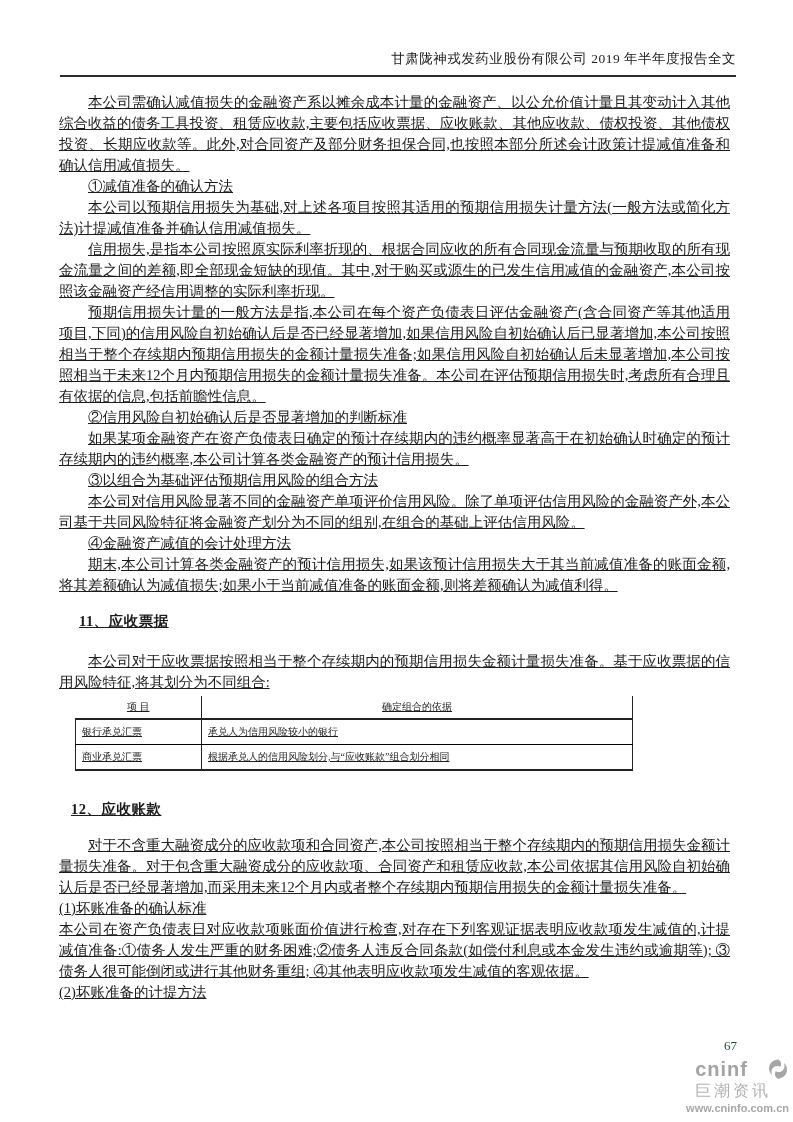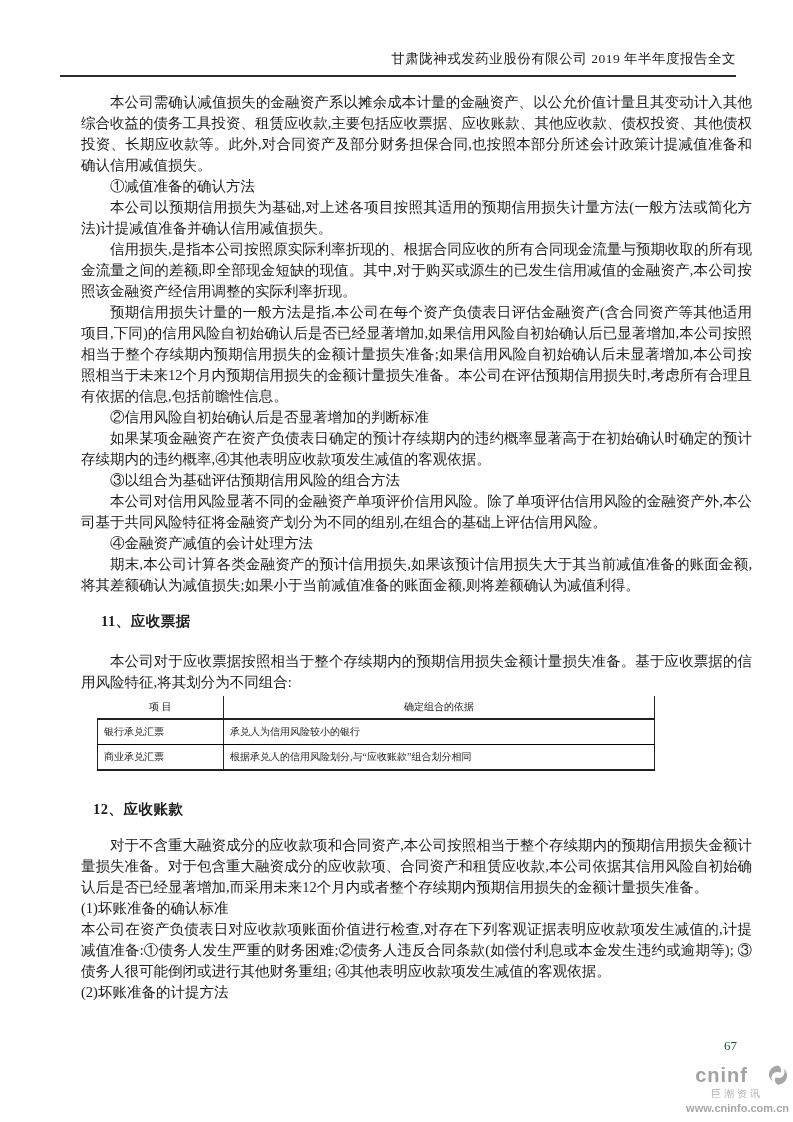--- a/index.html
+++ b/index.html
@@ -22,9 +22,10 @@
     color:#222;
   }
   .content {
-    position:absolute; top:92px; left:81px; width:671px;
+    position:absolute; top:92px; left:59px; width:671px;
     font-size:14.5px; line-height:21px;
     text-align:justify;
+    text-decoration:underline;
   }
   p.para { margin:0; text-indent:2em; }
   p.flush { margin:0; text-indent:0; }

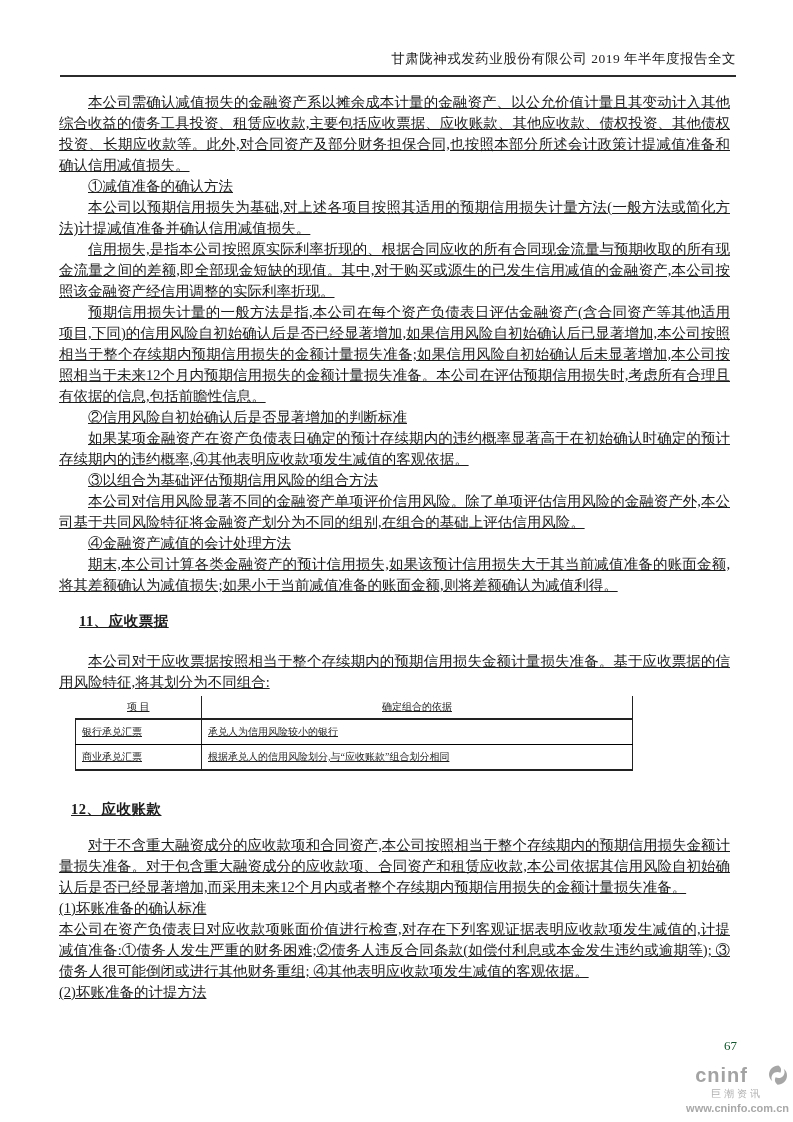--- a/index.html
+++ b/index.html
@@ -90,7 +90,7 @@
     <p class="para">信用损失,是指本公司按照原实际利率折现的、根据合同应收的所有合同现金流量与预期收取的所有现金流量之间的差额,即全部现金短缺的现值。其中,对于购买或源生的已发生信用减值的金融资产,本公司按照该金融资产经信用调整的实际利率折现。</p>
     <p class="para">预期信用损失计量的一般方法是指,本公司在每个资产负债表日评估金融资产(含合同资产等其他适用项目,下同)的信用风险自初始确认后是否已经显著增加,如果信用风险自初始确认后已显著增加,本公司按照相当于整个存续期内预期信用损失的金额计量损失准备;如果信用风险自初始确认后未显著增加,本公司按照相当于未来12个月内预期信用损失的金额计量损失准备。本公司在评估预期信用损失时,考虑所有合理且有依据的信息,包括前瞻性信息。</p>
     <p class="para">②信用风险自初始确认后是否显著增加的判断标准</p>
-    <p class="para">如果某项金融资产在资产负债表日确定的预计存续期内的违约概率显著高于在初始确认时确定的预计存续期内的违约概率,④其他表明应收款项发生减值的客观依据。</p>
+    <p class="para">如果某项金融资产在资产负债表日确定的预计存续期内的违约概率显著高于在初始确认时确定的预计存续期内的违约概率,本公司计算各类金融资产的预计信用损失。</p>
     <p class="para">③以组合为基础评估预期信用风险的组合方法</p>
     <p class="para">本公司对信用风险显著不同的金融资产单项评价信用风险。除了单项评估信用风险的金融资产外,本公司基于共同风险特征将金融资产划分为不同的组别,在组合的基础上评估信用风险。</p>
     <p class="para">④金融资产减值的会计处理方法</p>

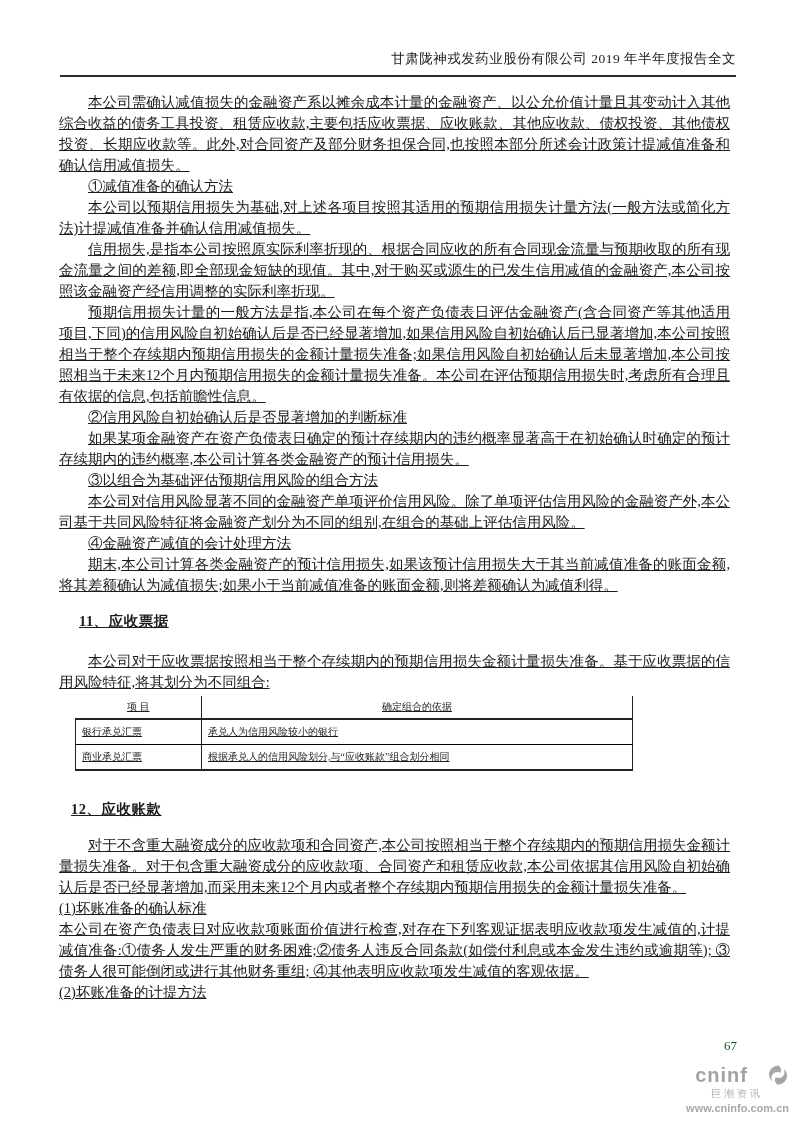--- a/index.html
+++ b/index.html
@@ -71,7 +71,7 @@
   .logo-brand {
     font-size:20px; font-weight:bold; letter-spacing:1px; color:#a3a3a3;
   }
-  .logo-cn { font-size:10px; letter-spacing:3px; margin:3px 26px 0 0; color:#b0b0b0; }
+  .logo-cn { font-size:16px; letter-spacing:3px; margin:3px 18px 0 0; color:#b0b0b0; }
   .logo-url { font-size:11px; margin-top:4px; color:#a8a8a8;font-weight:bold; }
 </style>
 </head>

